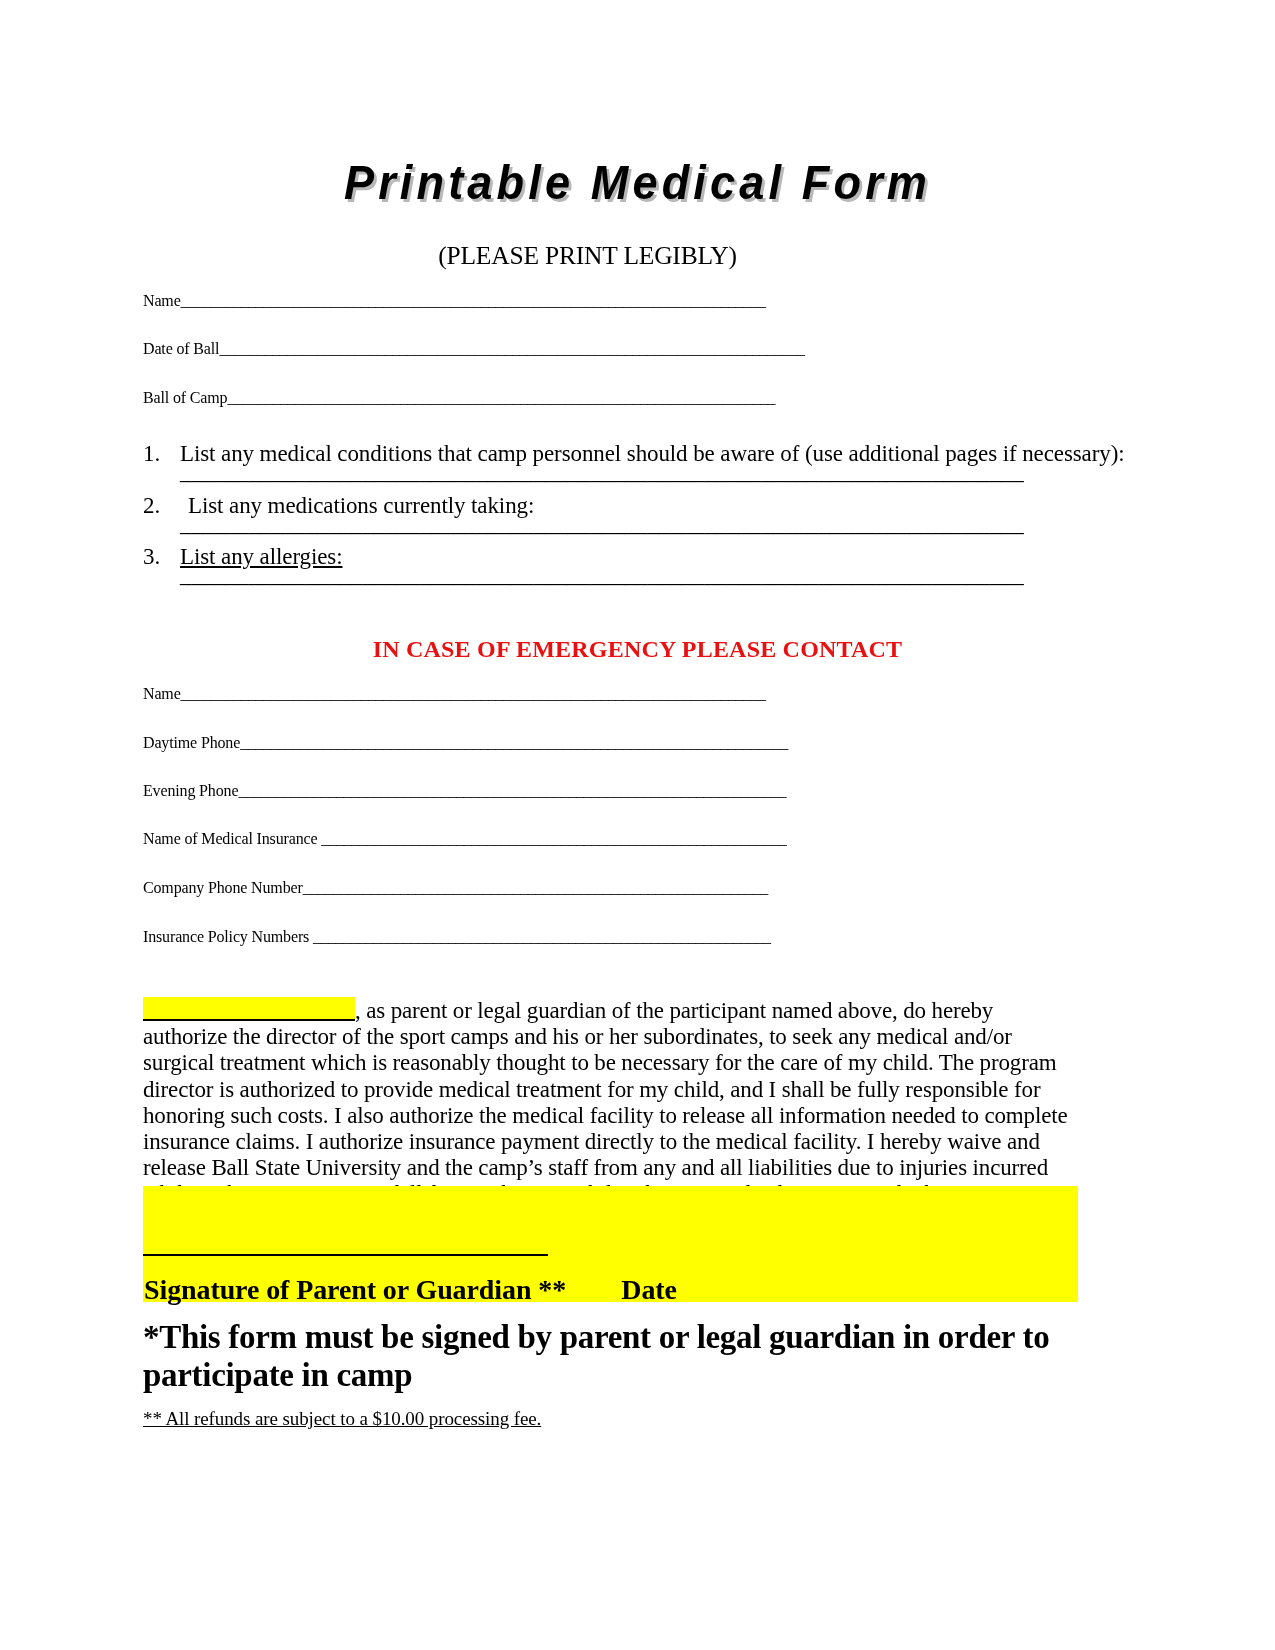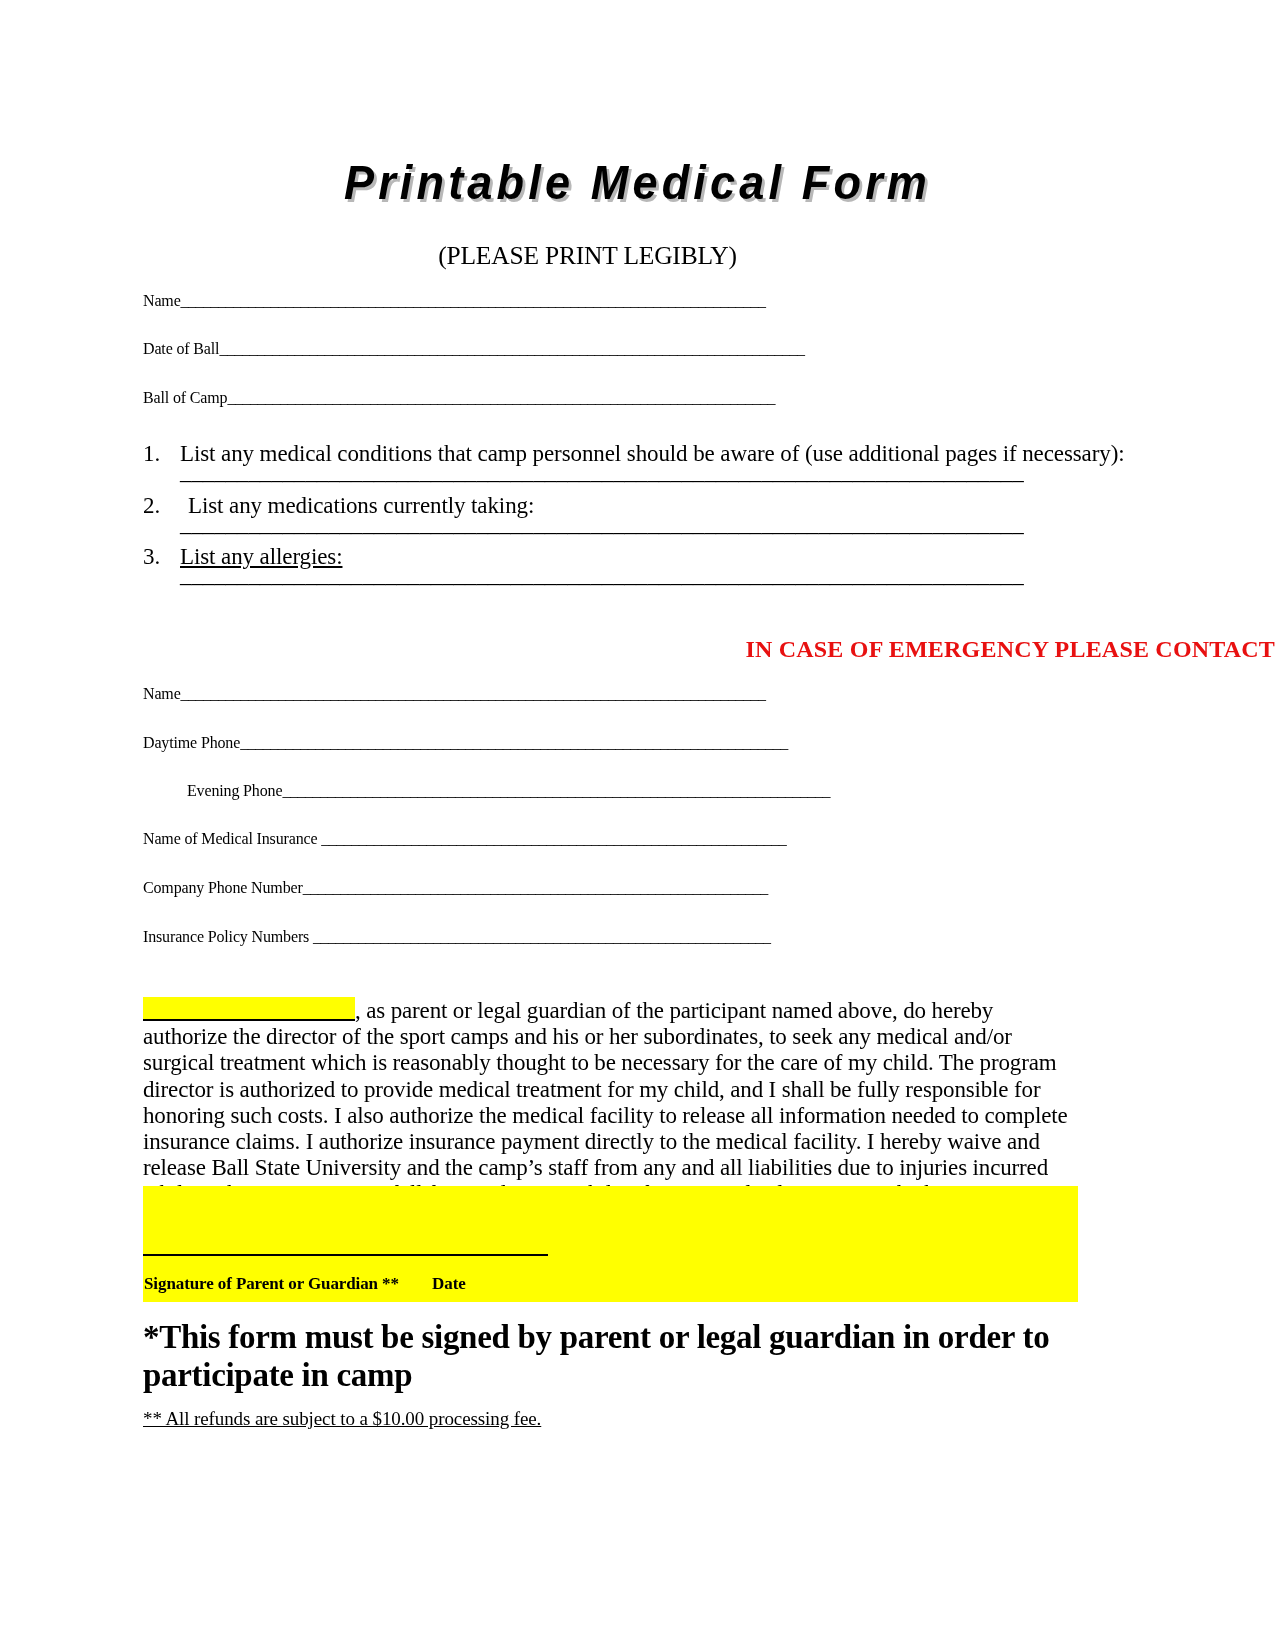--- a/index.html
+++ b/index.html
@@ -85,7 +85,7 @@
     left: 0;
     top: 620px;
     width: 1275px;
-    text-align: right;
+    text-align: center;
     font-size: 24px;
     font-weight: bold;
     color: #e81010;

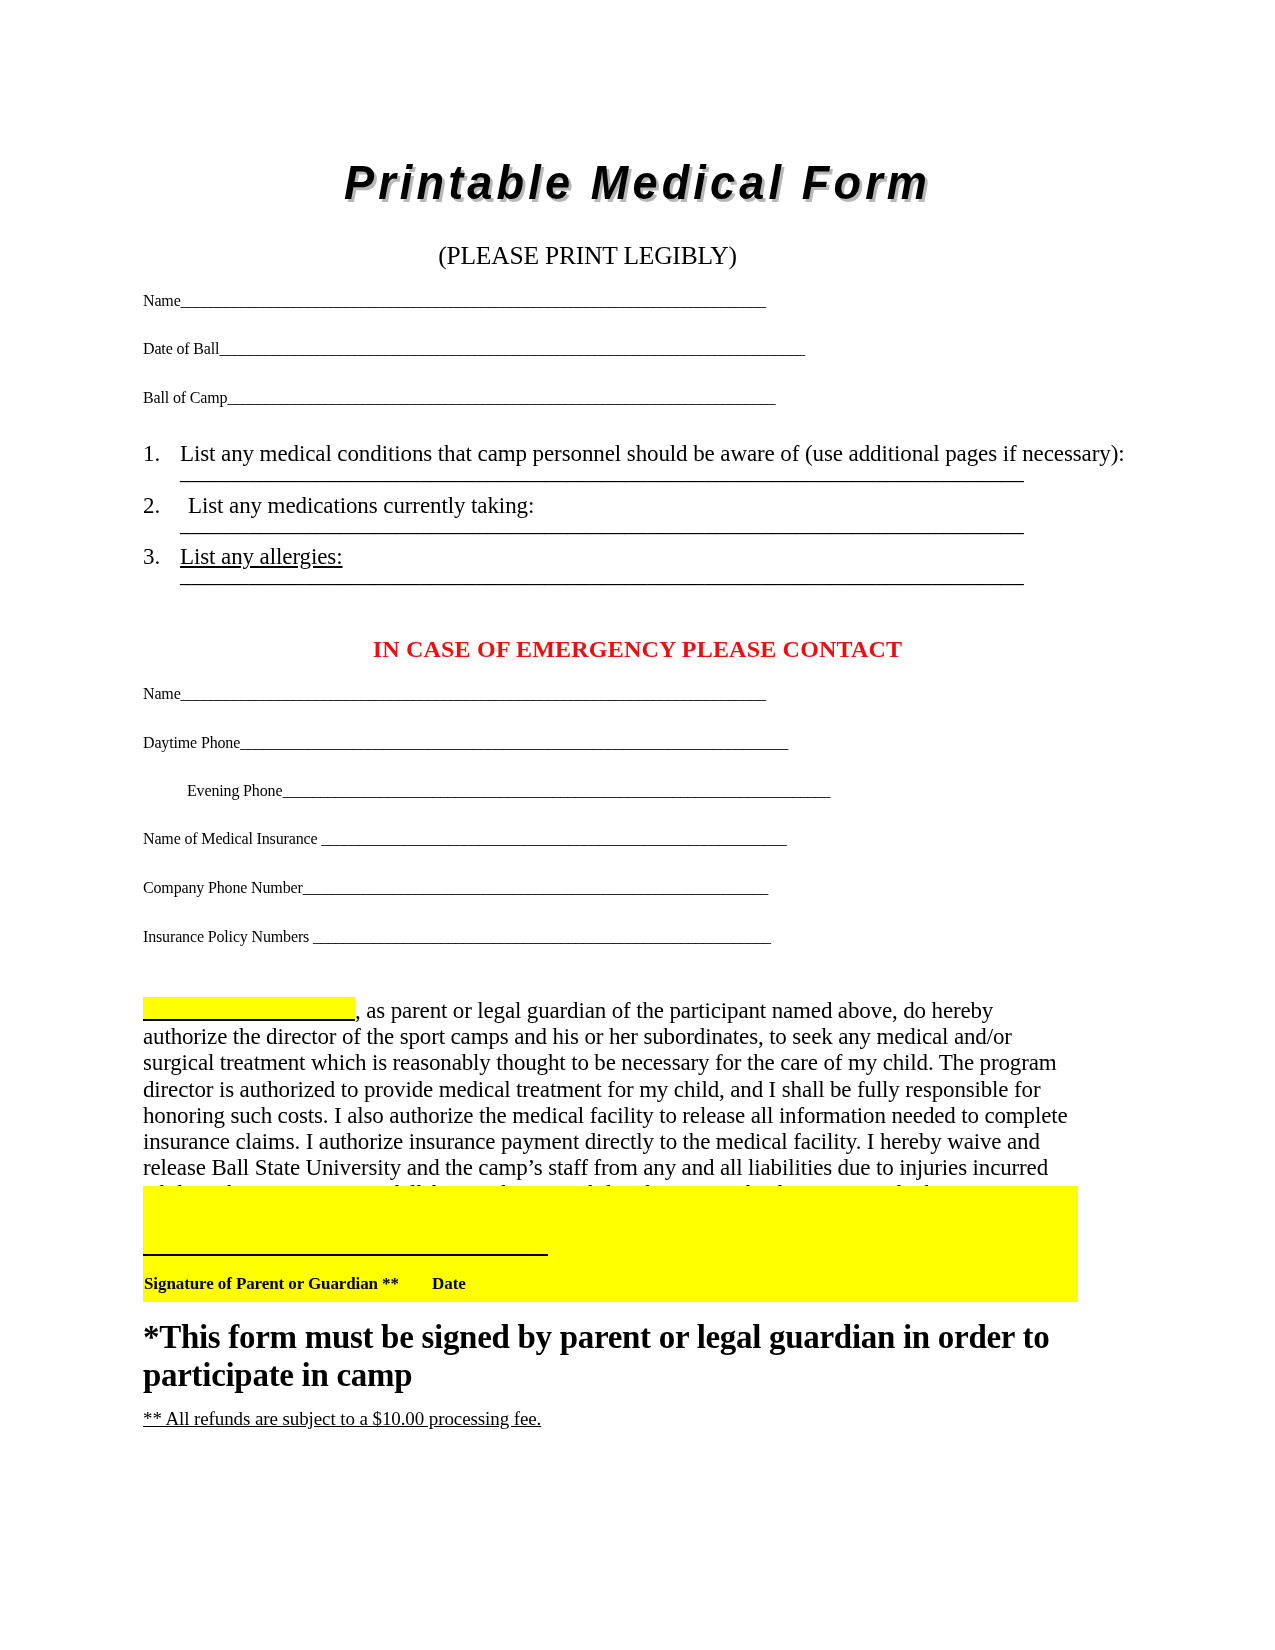--- a/index.html
+++ b/index.html
@@ -192,7 +192,7 @@
 
   <div class="row" style="left:143px; top:719px;"><span>Daytime Phone</span><span class="fill">_________________________________________________________________________</span></div>
 
-  <div class="row" style="left:143px; top:767px;margin-left:44px;"><span>Evening Phone</span><span class="fill">_________________________________________________________________________</span></div>
+  <div class="row" style="left:143px; top:767px;"><span>Evening Phone</span><span class="fill">_________________________________________________________________________</span></div>
 
   <div class="row" style="left:143px; top:815px;"><span class="lead-space">Name of Medical Insurance </span><span class="fill">______________________________________________________________</span></div>
 

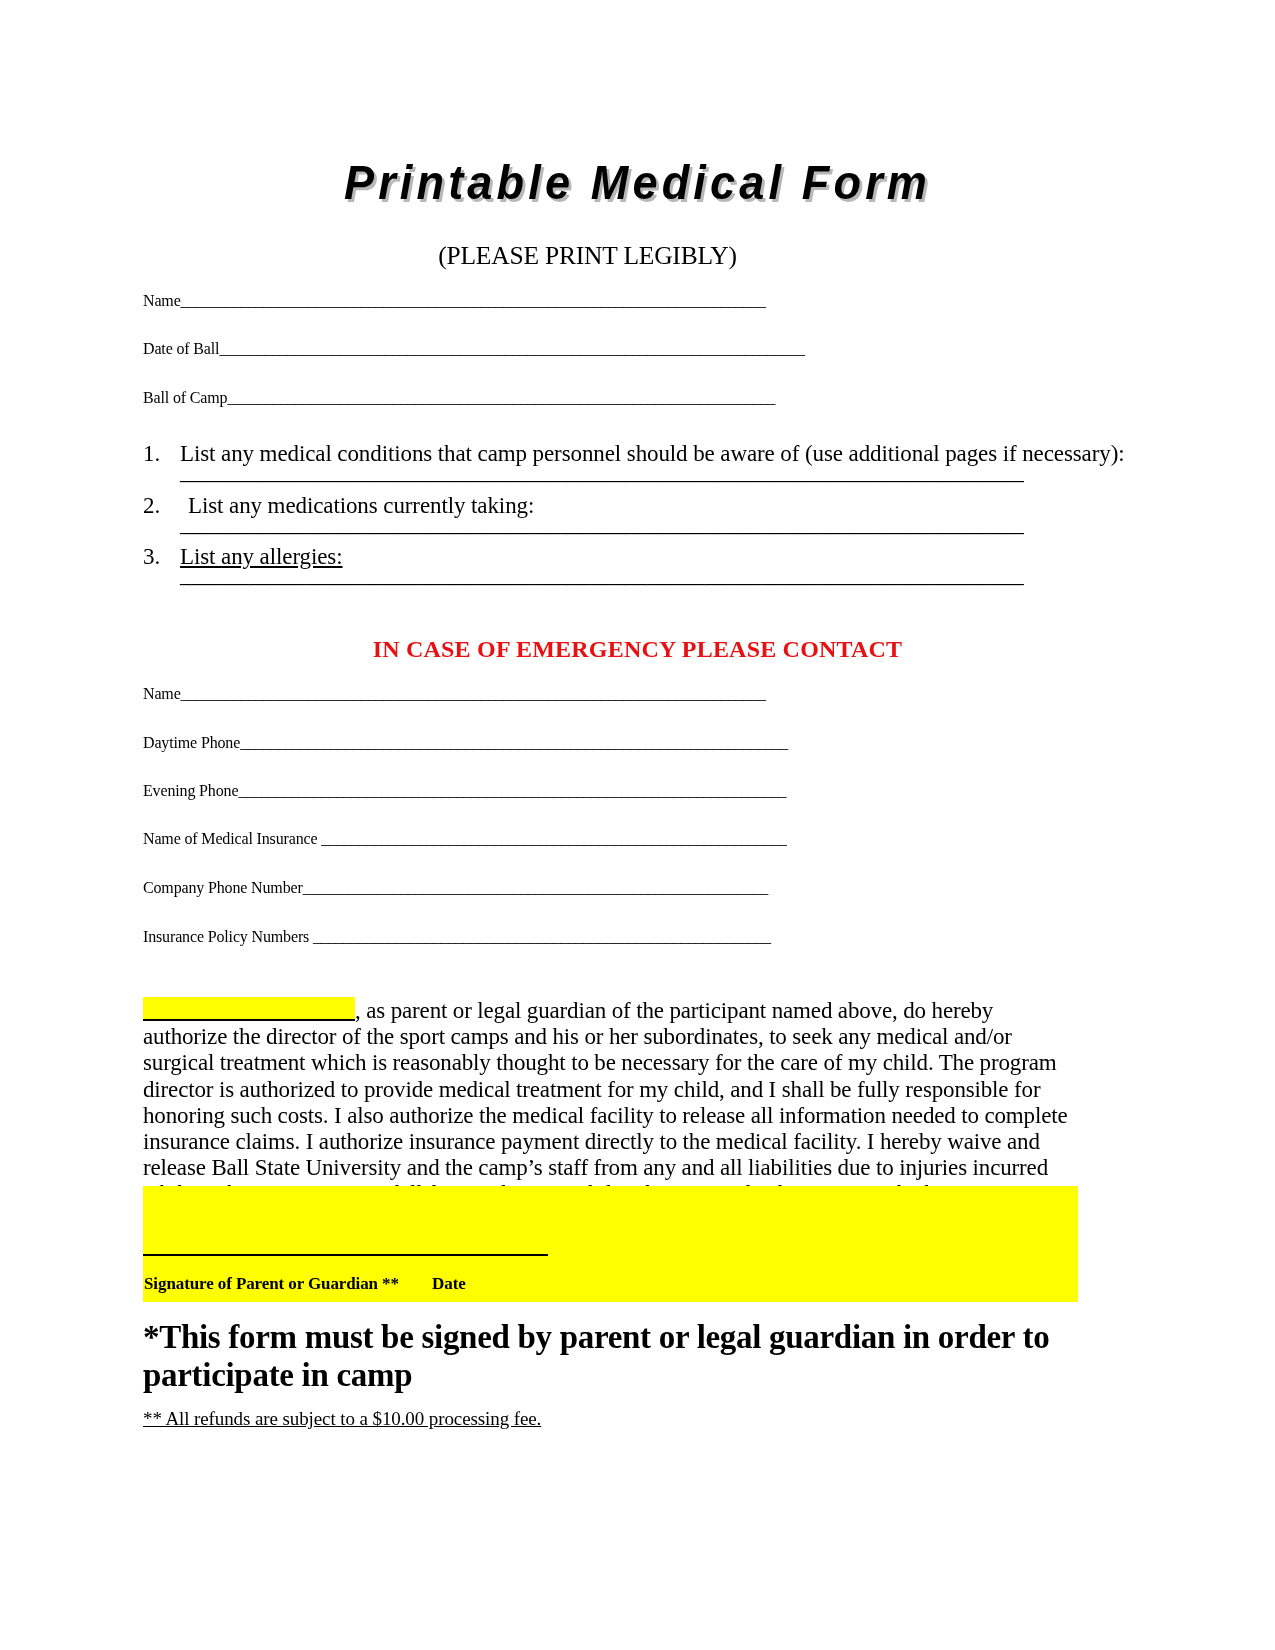--- a/index.html
+++ b/index.html
@@ -133,7 +133,7 @@
     position: absolute;
     left: 144px;
     top: 1258px;
-    font-size: 17px;
+    font-size: 28px;
     font-weight: bold;
     white-space: pre;
     letter-spacing: -0.1px;

